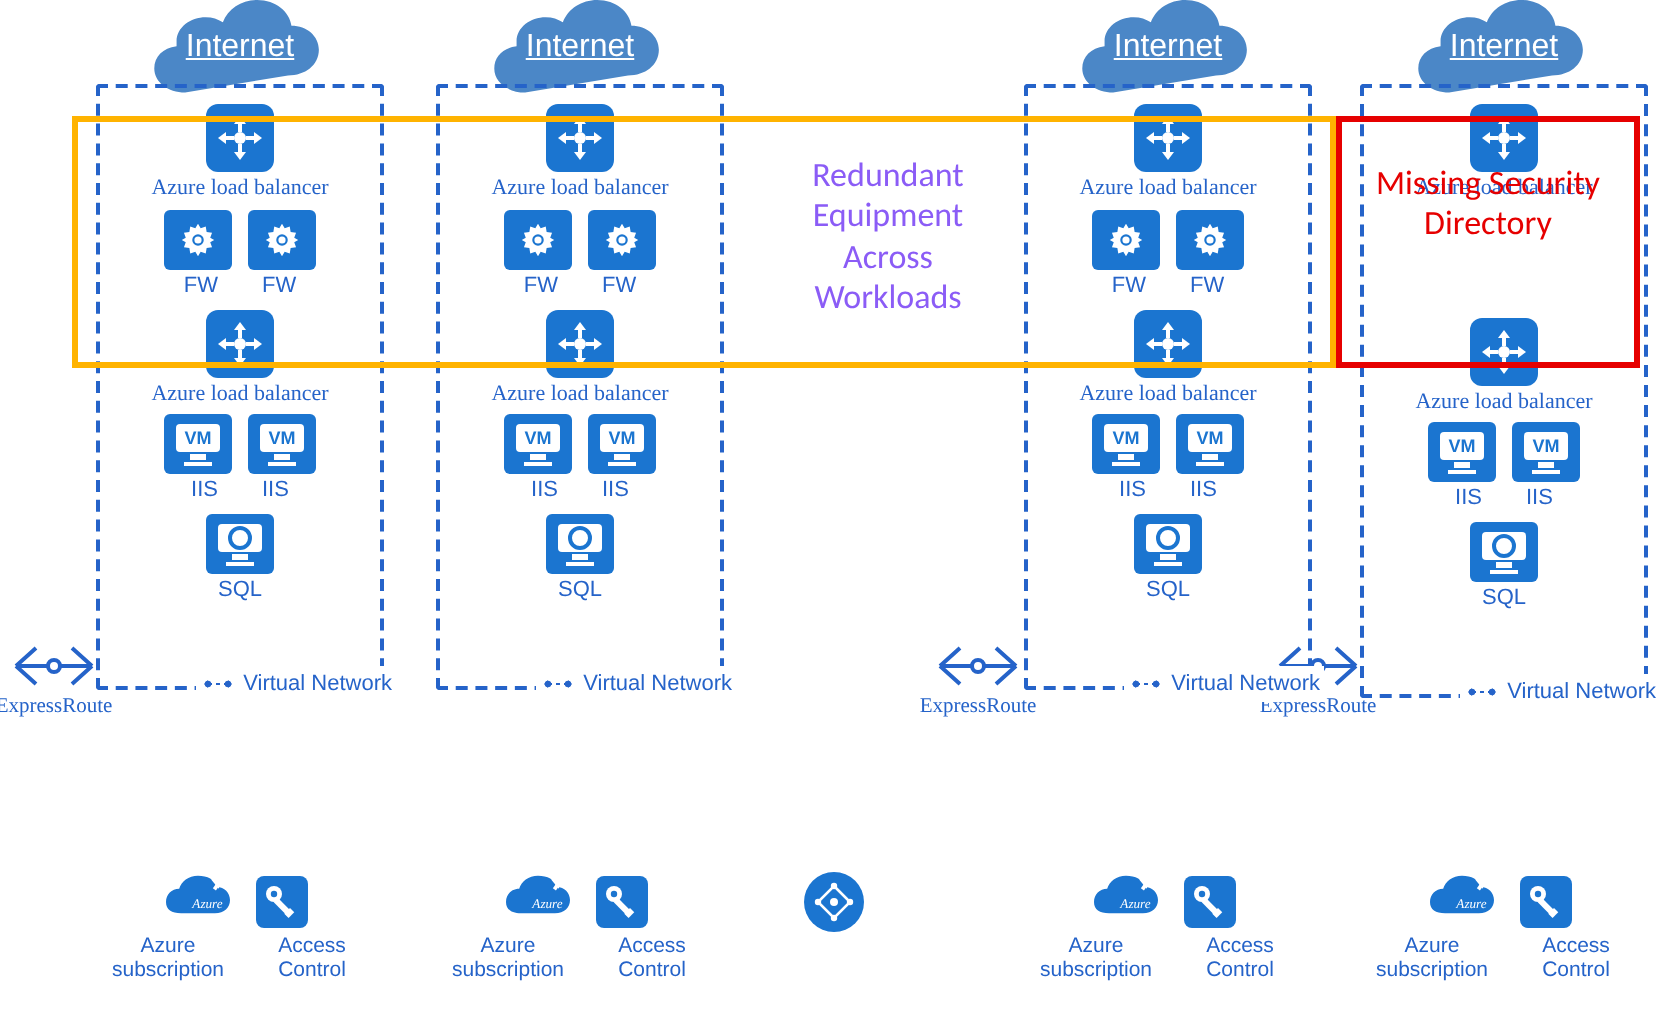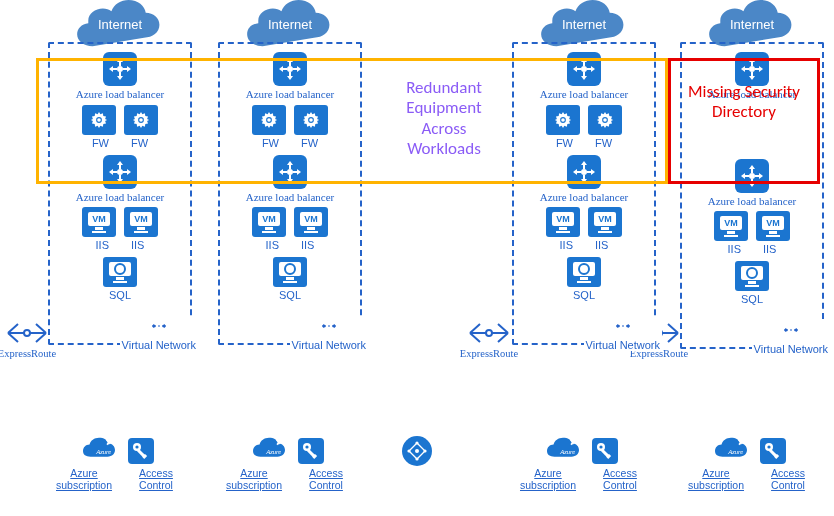--- a/index.html
+++ b/index.html
@@ -7,7 +7,7 @@
   .col { position: absolute; top: 0; width: 160px; display: flex; flex-direction: column; align-items: center; }
   .cloud-wrap { position: relative; width: 90px; height: 48px; margin-top: 0; }
   .cloud { width: 100%; height: 100%; }
-  .cloud-label { position: absolute; top: 50%; left: 50%; transform: translate(-50%,-50%); color: #fff; font-size: 13px; }
+  .cloud-label { position: absolute; top: 50%; left: 50%; transform: translate(-50%,-50%); color: #fff; font-size: 16px; text-decoration: underline; }
   .vnet-box { border: 2px dashed #2563c9; border-radius: 2px; width: 144px; position: relative; padding: 8px 4px 36px 4px; display: flex; flex-direction: column; align-items: center; margin-top: -6px; z-index: 1; }
   .lb-icon { width: 34px; height: 34px; background: #1b75d0; border-radius: 6px; display: flex; align-items: center; justify-content: center; margin-bottom: 2px; }
   .lb-arrows { width: 26px; height: 26px; }

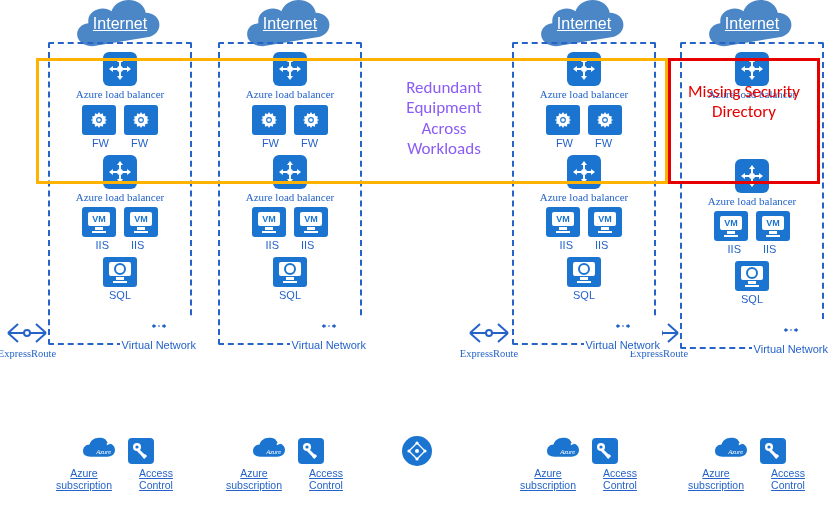--- a/index.html
+++ b/index.html
@@ -17,7 +17,7 @@
   .tile svg, .tile .glyph { color: #fff; fill: #fff; }
   .row-label { text-align: center; font-size: 11px; margin-bottom: 6px; display: flex; gap: 22px; justify-content: center; }
   .row-label.single { gap: 0; }
-  .vnet-tag { position: absolute; bottom: -8px; right: -8px; display: flex; align-items: center; gap: 4px; background: #fff; padding: 0 2px; flex-direction: column; }
+  .vnet-tag { position: absolute; bottom: -8px; right: -8px; display: flex; align-items: center; gap: 4px; background: #fff; padding: 0 2px; }
   .vnet-tag .dots { width: 18px; height: 18px; }
   .vnet-tag .txt { font-size: 11px; }
 

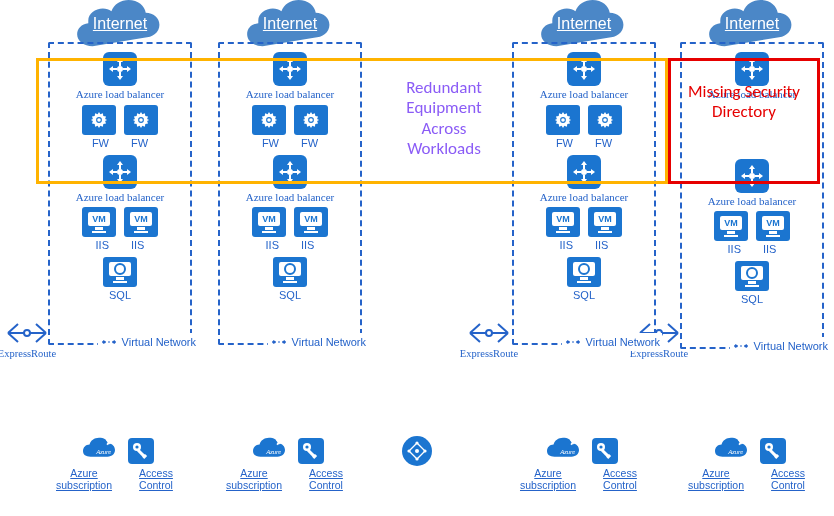--- a/index.html
+++ b/index.html
@@ -28,7 +28,7 @@
   .foot { position: absolute; width: 160px; display: flex; flex-direction: column; align-items: center; top: 436px; }
   .foot-icons { display: flex; gap: 10px; margin-bottom: 2px; }
   .foot-badge { width: 32px; height: 30px; display: flex; align-items: center; justify-content: center; }
-  .foot-labels { display: flex; gap: 10px; font-size: 10.5px; text-align: center; text-decoration: underline; }
+  .foot-labels { display: flex; gap: 10px; font-size: 10.5px; text-align: center; }
   .foot-labels span { width: 62px; line-height: 1.1; }
 
   .ad { position: absolute; top: 436px; left: 417px; transform: translateX(-50%); display: flex; flex-direction: column; align-items: center; width: 90px; }

